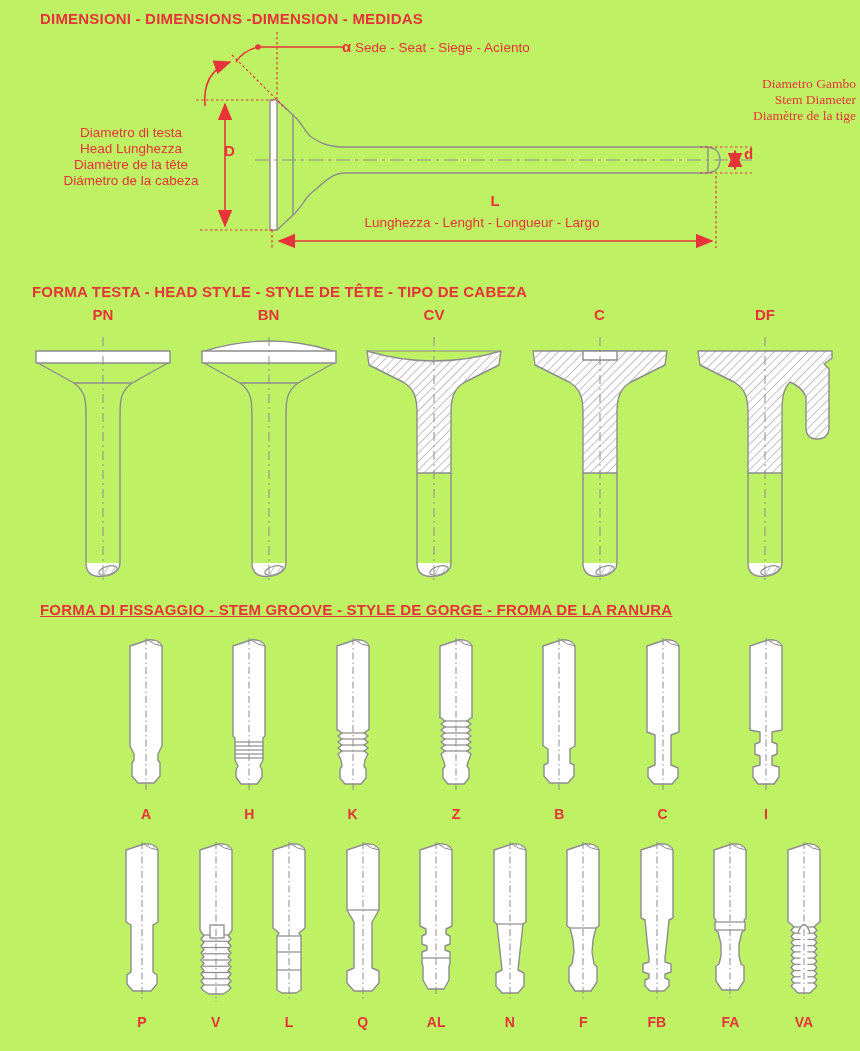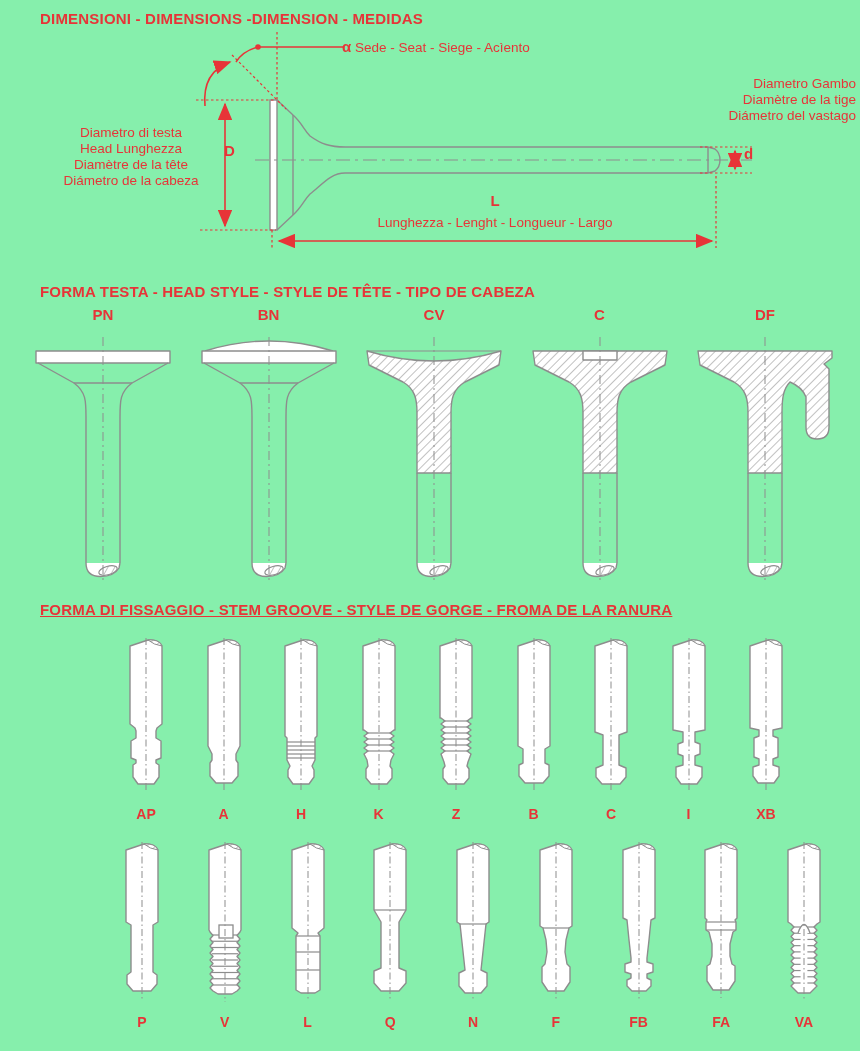--- a/index.html
+++ b/index.html
@@ -3,7 +3,7 @@
 <meta charset="utf-8">
 <style>
   html,body{margin:0;padding:0;background:#fff;}
-  #page{position:relative;width:860px;height:1051px;background:#86efac;overflow:hidden;
+  #page{position:relative;width:860px;height:1051px;background:#bef264;overflow:hidden;
         font-family:"Liberation Sans", sans-serif;}
   .title{position:absolute;font-size:15px;font-weight:bold;color:#e73438;letter-spacing:.2px;white-space:nowrap;}
   .lbl{position:absolute;font-size:13.5px;color:#e73438;line-height:16px;white-space:nowrap;}

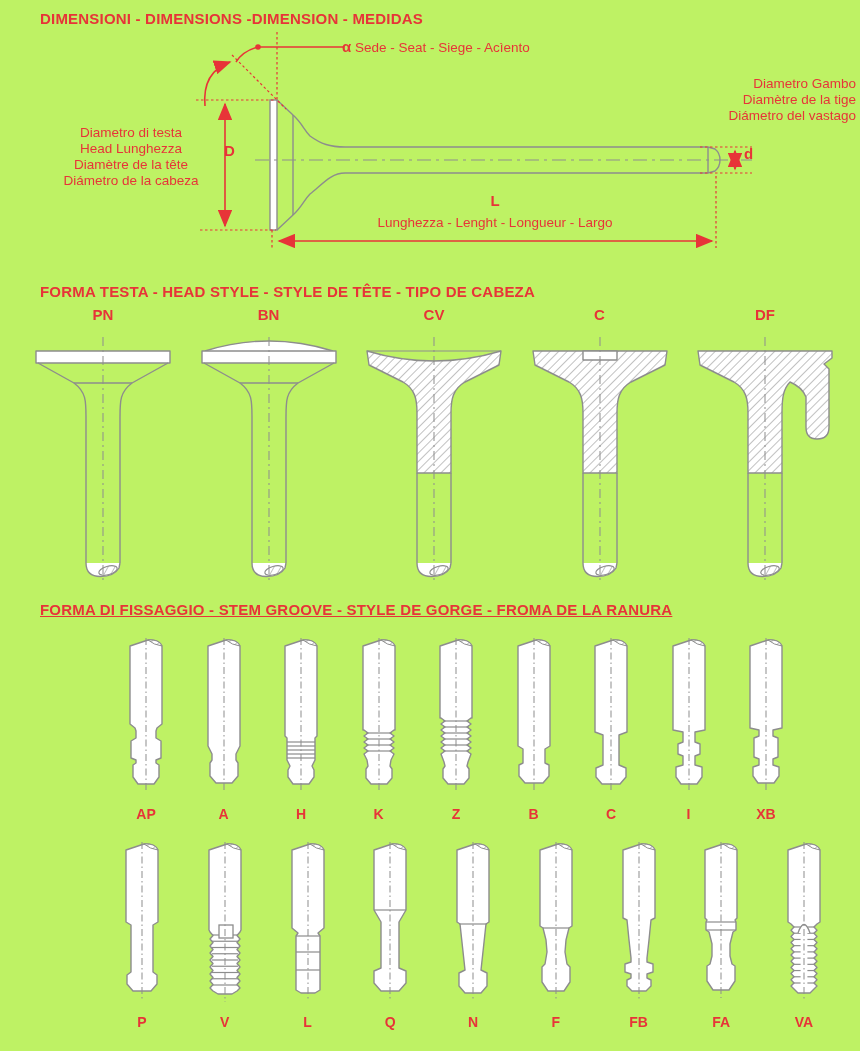--- a/index.html
+++ b/index.html
@@ -70,7 +70,7 @@
   </div>
   <div class="sym" style="left:224px;top:142px;">D</div>
 
-  <div class="lbl" style="left:640px;top:76px;width:216px;text-align:right;">
+  <div class="lbl" style="left:640px;top:76px;width:216px;text-align:right;font-family:Liberation Serif, serif;">
     <div>Diametro Gambo</div>
     <div>Diamètre de la tige</div>
     <div>Diámetro del vastago</div>

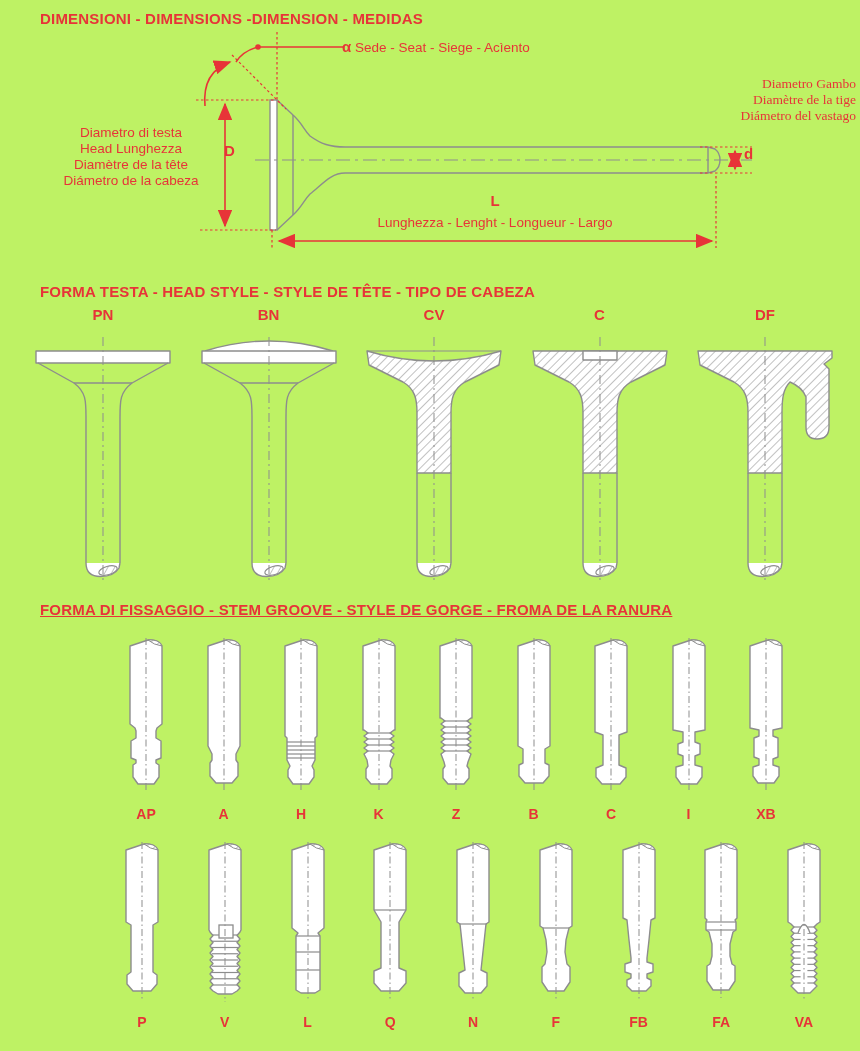--- a/index.html
+++ b/index.html
@@ -72,6 +72,7 @@
 
   <div class="lbl" style="left:640px;top:76px;width:216px;text-align:right;font-family:Liberation Serif, serif;">
     <div>Diametro Gambo</div>
+    <div>Stem Diameter</div>
     <div>Diamètre de la tige</div>
     <div>Diámetro del vastago</div>
   </div>

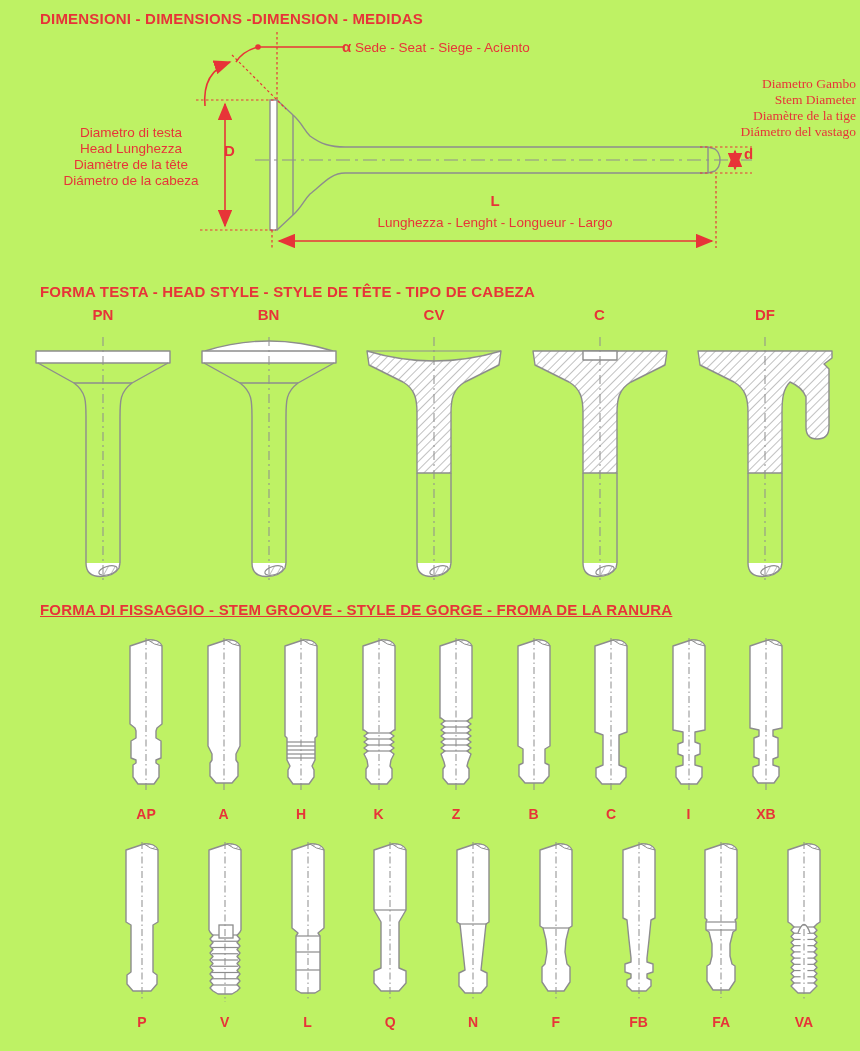--- a/index.html
+++ b/index.html
@@ -74,7 +74,6 @@
     <div>Diametro Gambo</div>
     <div>Stem Diameter</div>
     <div>Diamètre de la tige</div>
-    <div>Diámetro del vastago</div>
   </div>
   <div class="sym" style="left:744px;top:145px;">d</div>
 

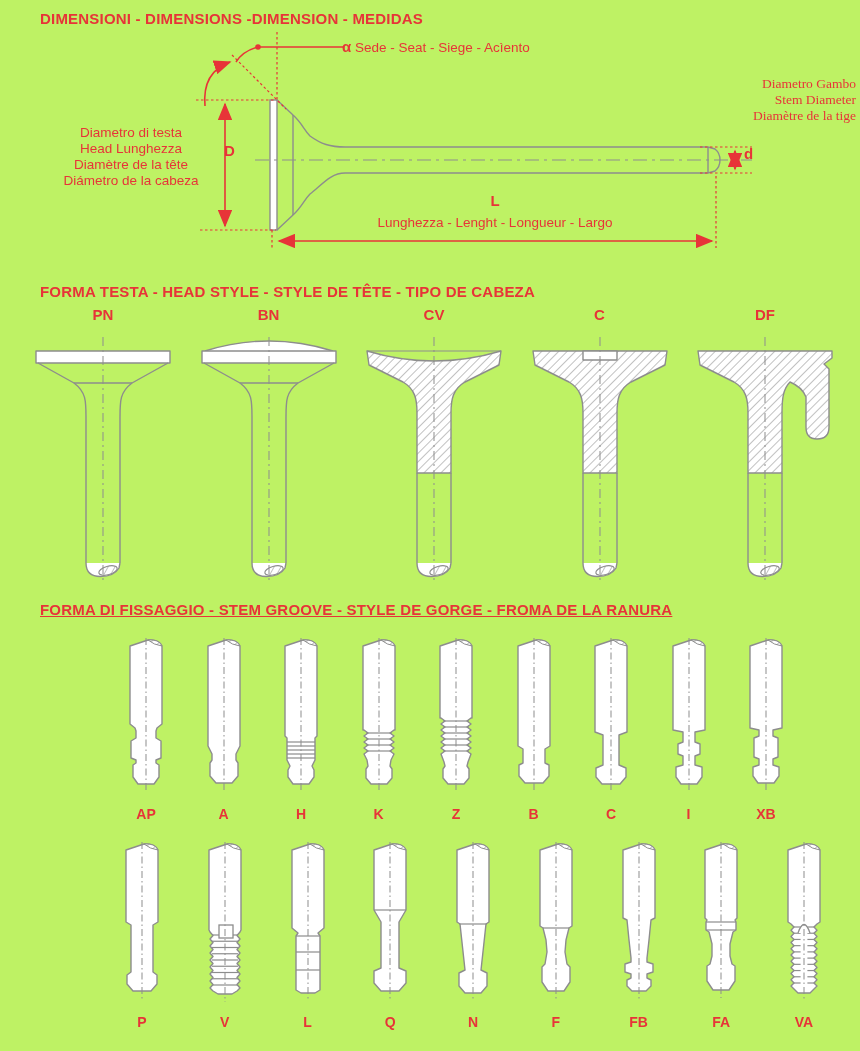--- a/index.html
+++ b/index.html
@@ -78,7 +78,7 @@
   <div class="sym" style="left:744px;top:145px;">d</div>
 
   <div class="sym" style="left:345px;top:192px;width:300px;text-align:center;">L</div>
-  <div class="lbl" style="left:295px;top:215px;width:400px;text-align:center;">Lunghezza - Lenght - Longueur - Largo</div>
+  <div class="lbl" style="left:282px;top:215px;width:400px;text-align:center;">Lunghezza - Lenght - Longueur - Largo</div>
 
   <div class="title" style="left:40px;top:283px;">FORMA TESTA - HEAD STYLE - STYLE DE TÊTE - TIPO DE CABEZA</div>
   <div class="figrow" style="left:28px;top:305px;width:812px;" id="headRow">

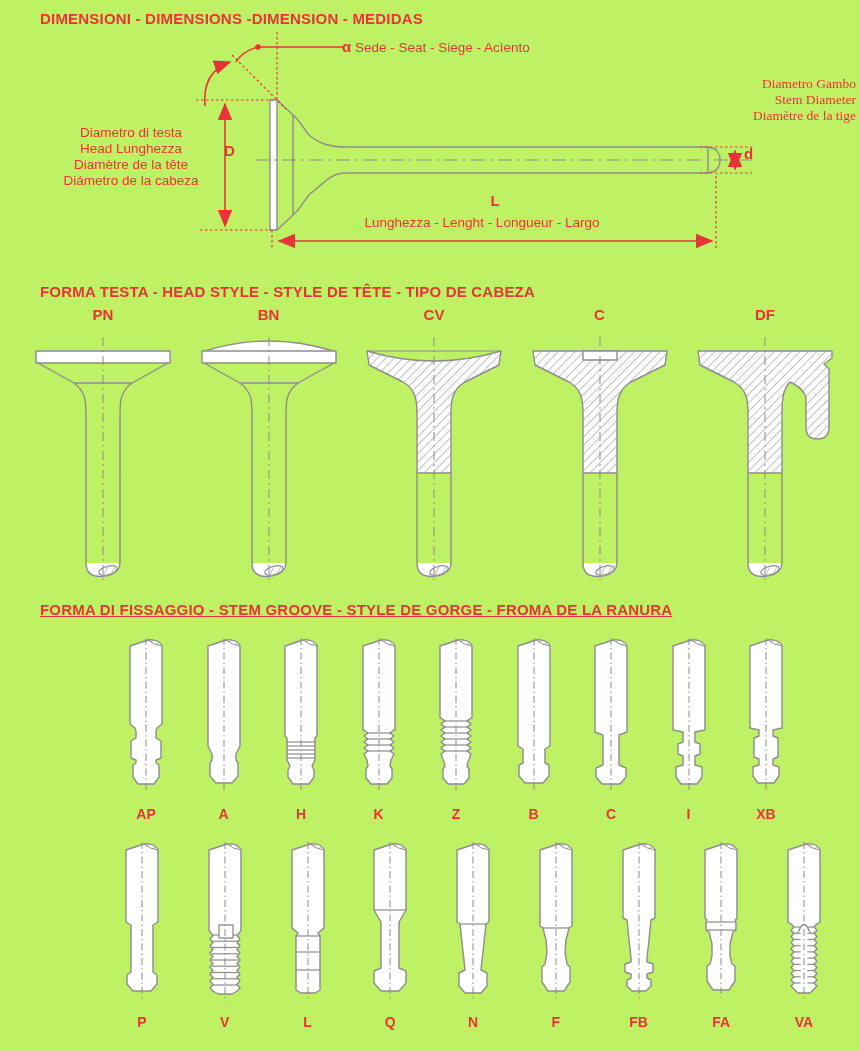--- a/index.html
+++ b/index.html
@@ -80,7 +80,7 @@
   <div class="sym" style="left:345px;top:192px;width:300px;text-align:center;">L</div>
   <div class="lbl" style="left:282px;top:215px;width:400px;text-align:center;">Lunghezza - Lenght - Longueur - Largo</div>
 
-  <div class="title" style="left:40px;top:283px;">FORMA TESTA - HEAD STYLE - STYLE DE TÊTE - TIPO DE CABEZA</div>
+  <div class="title" style="left:32px;top:283px;">FORMA TESTA - HEAD STYLE - STYLE DE TÊTE - TIPO DE CABEZA</div>
   <div class="figrow" style="left:28px;top:305px;width:812px;" id="headRow">
       <div class="fig">
         <div class="code">PN</div>

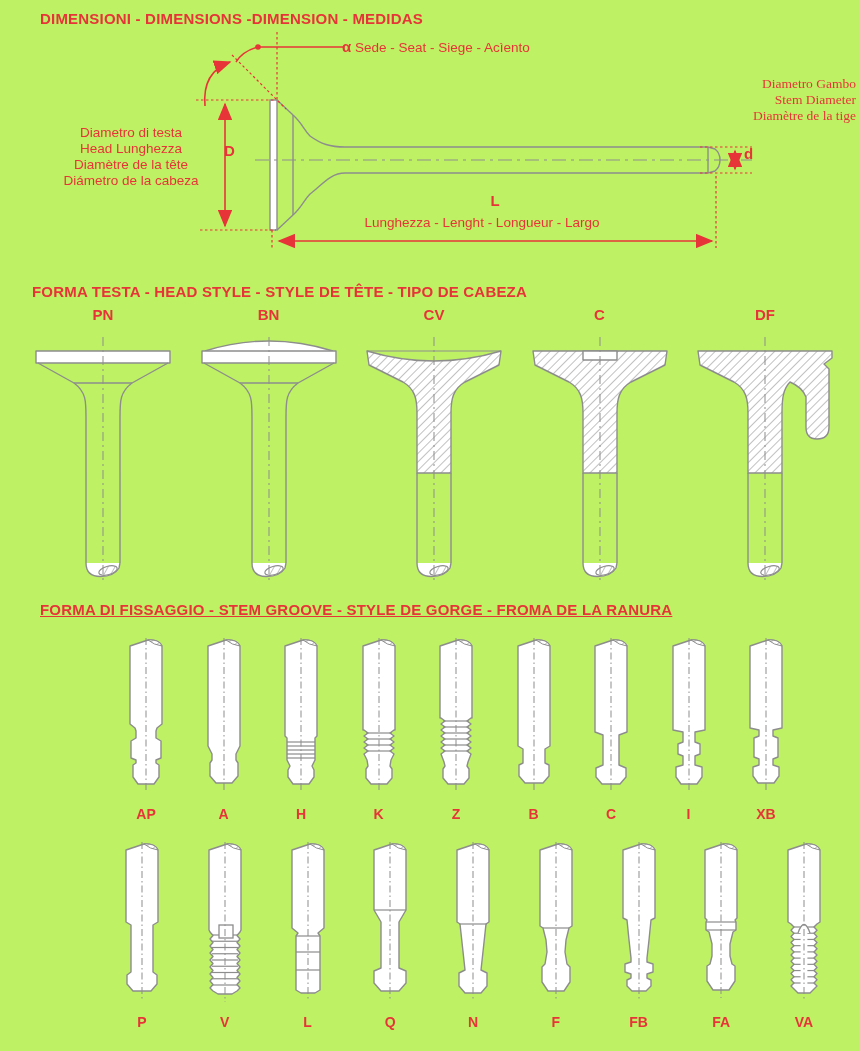--- a/index.html
+++ b/index.html
@@ -224,22 +224,6 @@
         <div>
           <svg width="64" height="166" viewBox="0 0 64 166">
             <defs>
-              <pattern id="h11" patternUnits="userSpaceOnUse" width="6" height="6" patternTransform="rotate(45)">
-                <rect width="6" height="6" fill="#fff"></rect>
-                <line x1="0" y1="0" x2="0" y2="6" stroke="#8d8d8d" stroke-width="1.1"></line>
-              </pattern>
-            </defs>
-            <path d="M16,10 L16,10 L16,88 L21,92 L22,95 L22,102 L17,105 L17,122 L22,124 L22,127 L19,129 L19,141 L24,148 L40,148 L45,141 L45,129 L42,127 L42,124 L47,122 L47,105 L42,102 L42,95 L43,92 L48,88 L48,10 Q45,3 34,4 Z" fill="#fff" stroke="#8d8d8d" stroke-width="1.4" stroke-linejoin="round"></path>
-            <path d="M34,4 Q45,3 48,10 Q40,9 34,4 Z" fill="url(#h11)" stroke="#8d8d8d" stroke-width="1"></path>
-            <path d="M32,2 V156" fill="none" stroke="#8d8d8d" stroke-width="1" stroke-dasharray="7,3,1.5,3"></path>
-          </svg>
-        </div>
-        <div class="code">AP</div>
-      </div>
-      <div class="fig stemfig">
-        <div>
-          <svg width="64" height="166" viewBox="0 0 64 166">
-            <defs>
               <pattern id="h12" patternUnits="userSpaceOnUse" width="6" height="6" patternTransform="rotate(45)">
                 <rect width="6" height="6" fill="#fff"></rect>
                 <line x1="0" y1="0" x2="0" y2="6" stroke="#8d8d8d" stroke-width="1.1"></line>

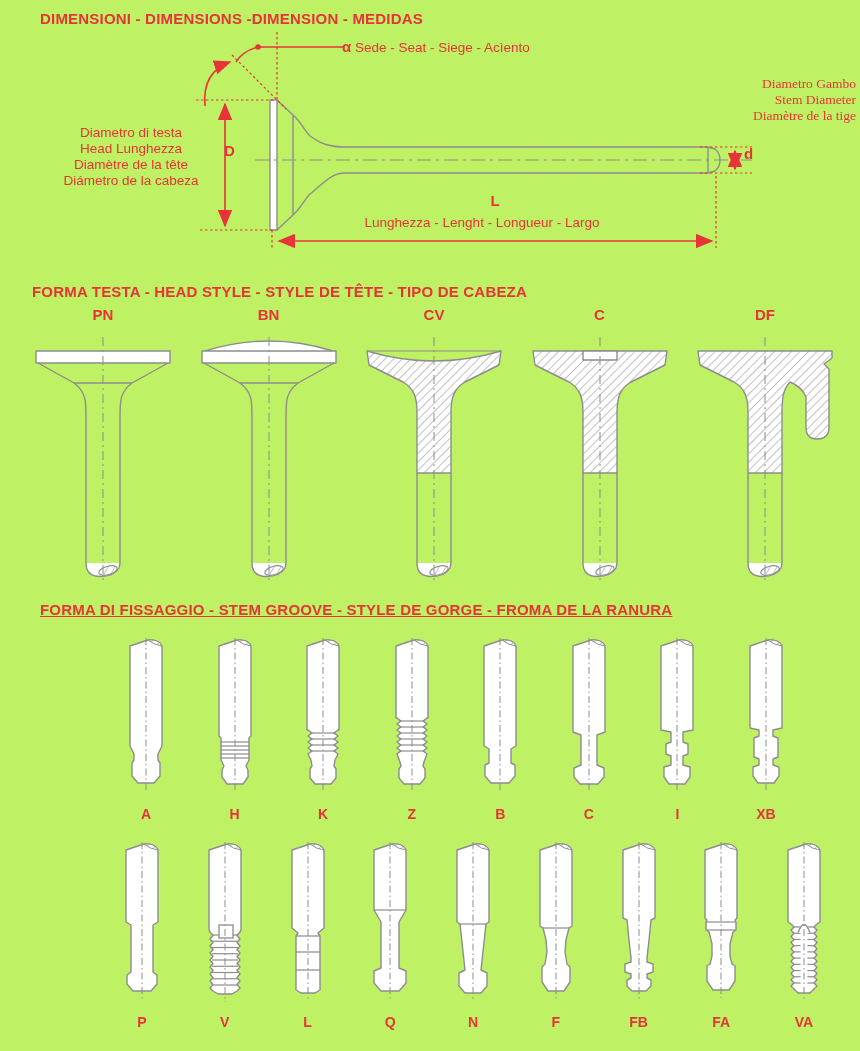--- a/index.html
+++ b/index.html
@@ -347,22 +347,6 @@
         </div>
         <div class="code">I</div>
       </div>
-      <div class="fig stemfig">
-        <div>
-          <svg width="64" height="166" viewBox="0 0 64 166">
-            <defs>
-              <pattern id="h19" patternUnits="userSpaceOnUse" width="6" height="6" patternTransform="rotate(45)">
-                <rect width="6" height="6" fill="#fff"></rect>
-                <line x1="0" y1="0" x2="0" y2="6" stroke="#8d8d8d" stroke-width="1.1"></line>
-              </pattern>
-            </defs>
-            <path d="M16,10 L16,10 L16,92 L25,94 L25,100 L20,102 L20,121 L25,123 L25,129 L19,131 L19,140 L24,147 L40,147 L45,140 L45,131 L39,129 L39,123 L44,121 L44,102 L39,100 L39,94 L48,92 L48,10 Q45,3 34,4 Z" fill="#fff" stroke="#8d8d8d" stroke-width="1.4" stroke-linejoin="round"></path>
-            <path d="M34,4 Q45,3 48,10 Q40,9 34,4 Z" fill="url(#h19)" stroke="#8d8d8d" stroke-width="1"></path>
-            <path d="M32,2 V155" fill="none" stroke="#8d8d8d" stroke-width="1" stroke-dasharray="7,3,1.5,3"></path>
-          </svg>
-        </div>
-        <div class="code">XB</div>
-      </div>
     </div>
   <div class="figrow" style="left:110px;top:840px;width:726px;" id="stemRow2">
       <div class="fig stemfig">

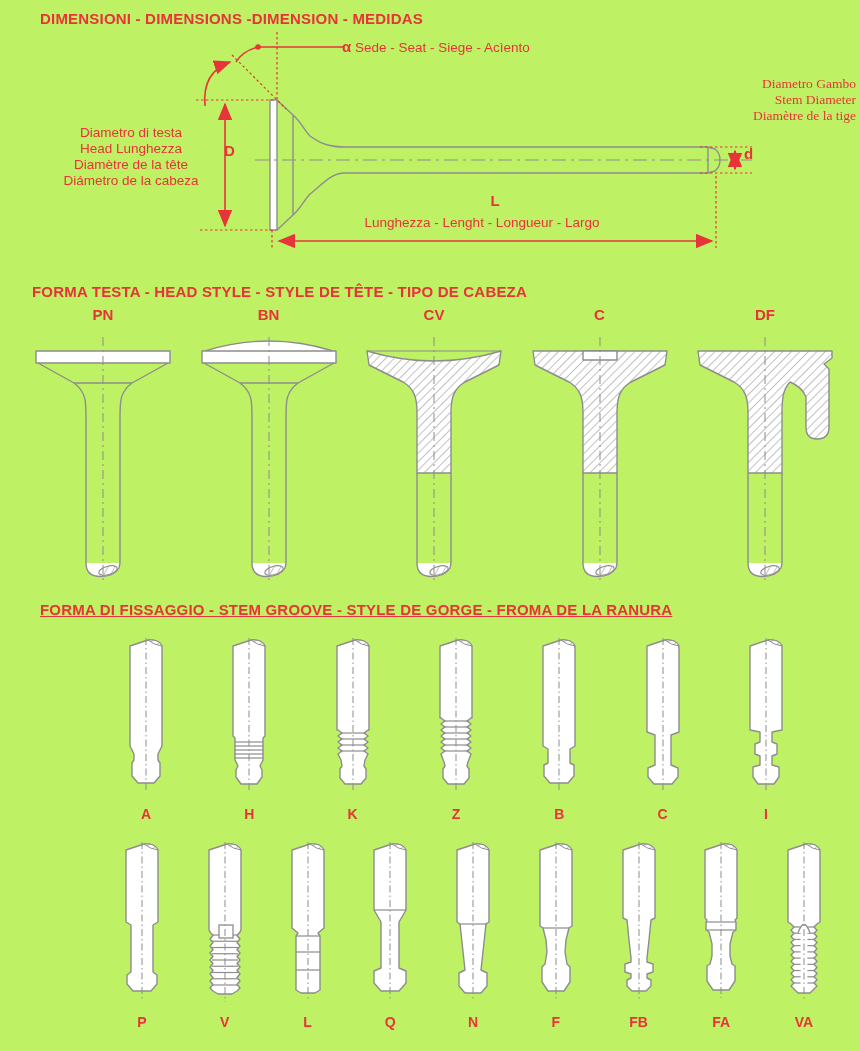--- a/index.html
+++ b/index.html
@@ -431,6 +431,23 @@
         <div>
           <svg width="64" height="170" viewBox="0 0 64 170">
             <defs>
+              <pattern id="h25" patternUnits="userSpaceOnUse" width="6" height="6" patternTransform="rotate(45)">
+                <rect width="6" height="6" fill="#fff"></rect>
+                <line x1="0" y1="0" x2="0" y2="6" stroke="#8d8d8d" stroke-width="1.1"></line>
+              </pattern>
+            </defs>
+            <path d="M16,10 L16,10 L16,86 L22,89 L22,94 L18,96 L18,104 L23,106 L23,110 L18,112 L18,124 L19,126 L19,140 L24,149 L40,149 L45,140 L45,126 L46,124 L46,112 L41,110 L41,106 L46,104 L46,96 L42,94 L42,89 L48,86 L48,10 Q45,3 34,4 Z" fill="#fff" stroke="#8d8d8d" stroke-width="1.4" stroke-linejoin="round"></path>
+            <path d="M34,4 Q45,3 48,10 Q40,9 34,4 Z" fill="url(#h25)" stroke="#8d8d8d" stroke-width="1"></path>
+            <line x1="18" y1="118" x2="46" y2="118" stroke="#8d8d8d" stroke-width="1.2"></line>
+            <path d="M32,2 V157" fill="none" stroke="#8d8d8d" stroke-width="1" stroke-dasharray="7,3,1.5,3"></path>
+          </svg>
+        </div>
+        <div class="code">AL</div>
+      </div>
+      <div class="fig stemfig">
+        <div>
+          <svg width="64" height="170" viewBox="0 0 64 170">
+            <defs>
               <pattern id="h27" patternUnits="userSpaceOnUse" width="6" height="6" patternTransform="rotate(45)">
                 <rect width="6" height="6" fill="#fff"></rect>
                 <line x1="0" y1="0" x2="0" y2="6" stroke="#8d8d8d" stroke-width="1.1"></line>

